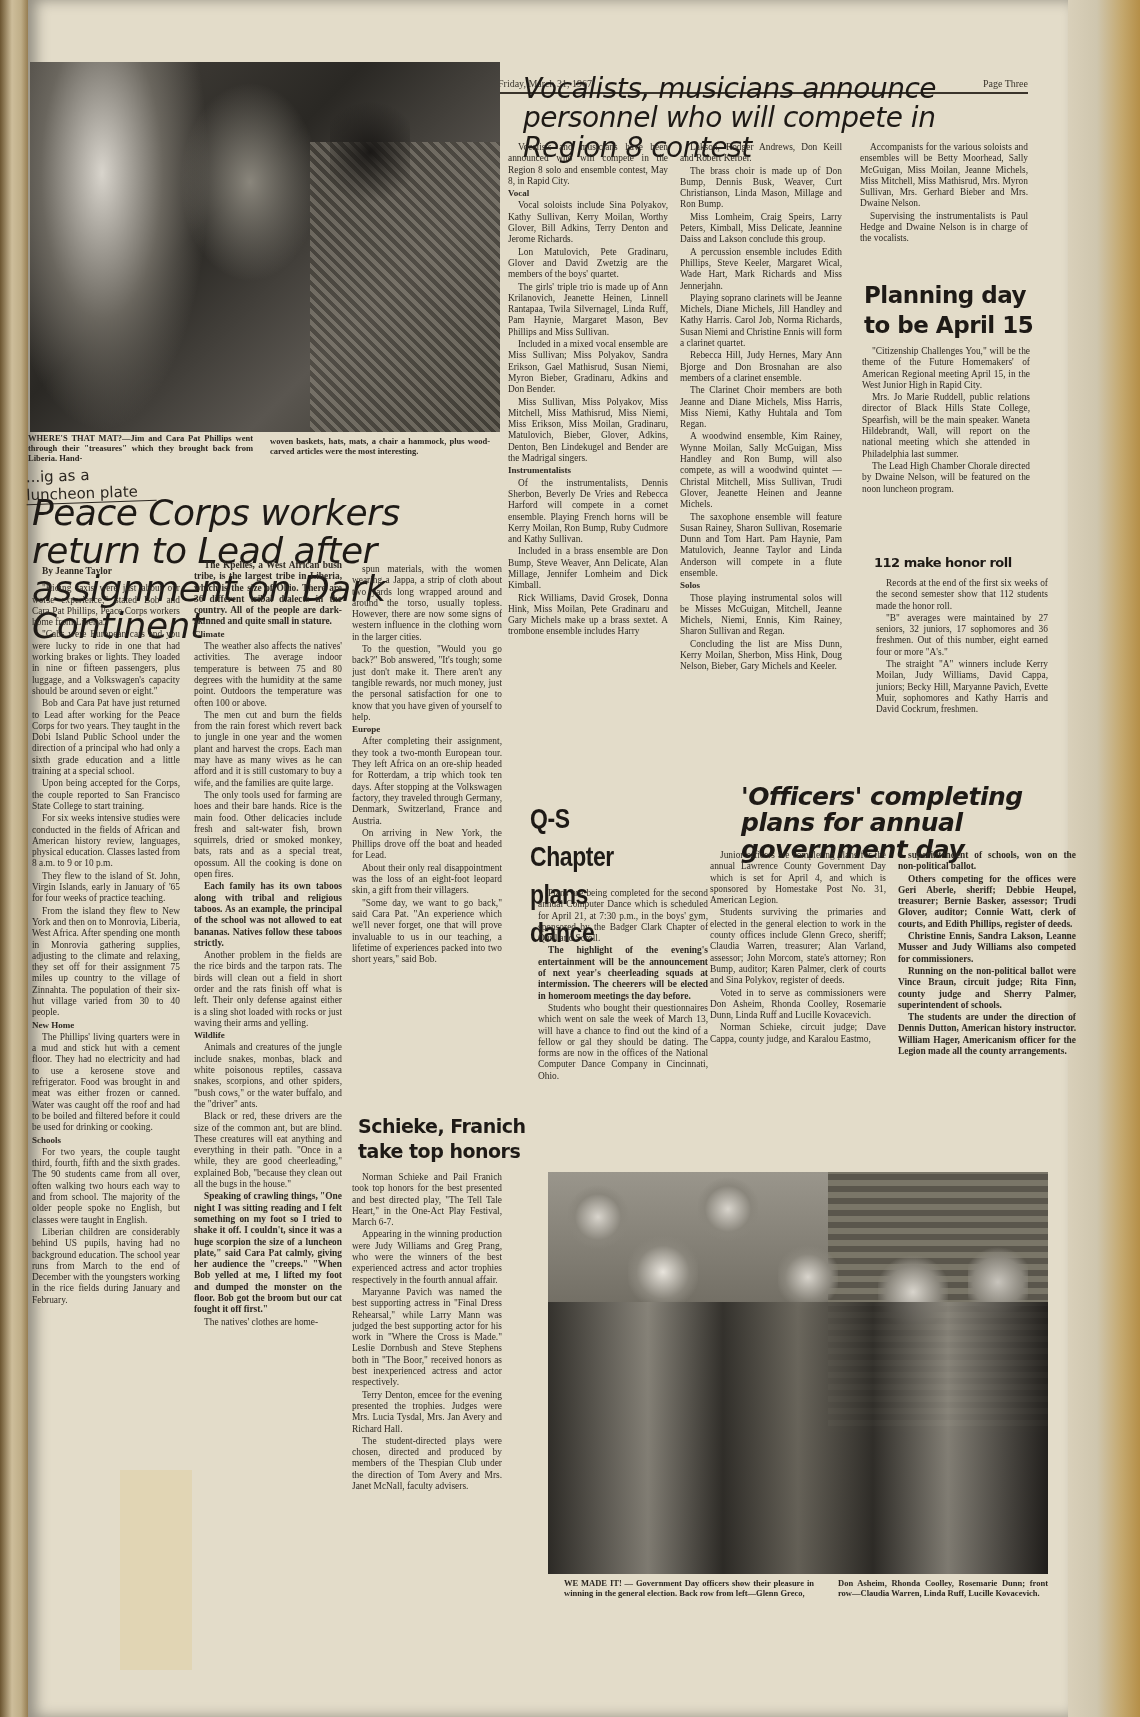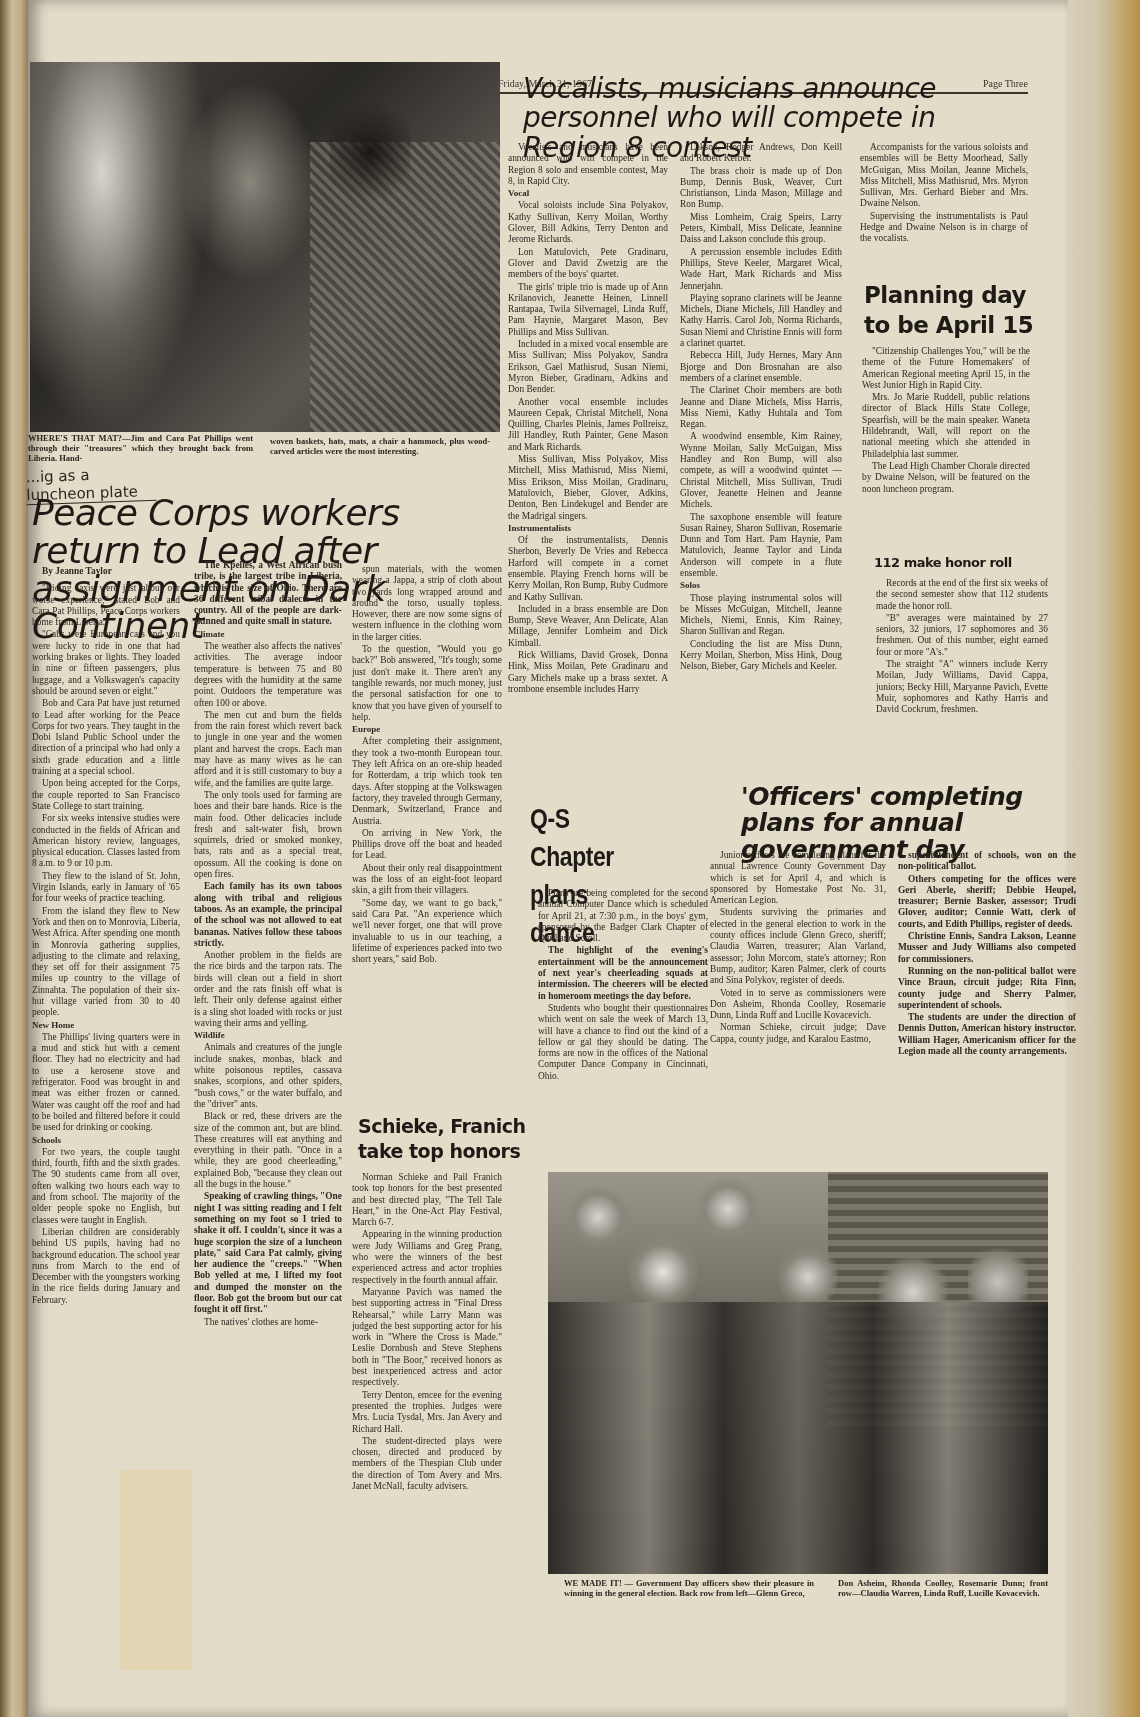--- a/index.html
+++ b/index.html
@@ -150,7 +150,6 @@
     <p>Lon Matulovich, Pete Gradinaru, Glover and David Zwetzig are the members of the boys' quartet.</p>
     <p>The girls' triple trio is made up of Ann Krilanovich, Jeanette Heinen, Linnell Rantapaa, Twila Silvernagel, Linda Ruff, Pam Haynie, Margaret Mason, Bev Phillips and Miss Sullivan.</p>
     <p>Included in a mixed vocal ensemble are Miss Sullivan; Miss Polyakov, Sandra Erikson, Gael Mathisrud, Susan Niemi, Myron Bieber, Gradinaru, Adkins and Don Bender.</p>
-    <p>Another vocal ensemble includes Maureen Cepak, Christal Mitchell, Nona Quilling, Charles Pleinis, James Pollreisz, Jill Handley, Ruth Painter, Gene Mason and Mark Richards.</p>
     <p>Miss Sullivan, Miss Polyakov, Miss Mitchell, Miss Mathisrud, Miss Niemi, Miss Erikson, Miss Moilan, Gradinaru, Matulovich, Bieber, Glover, Adkins, Denton, Ben Lindekugel and Bender are the Madrigal singers.</p>
     <p class="sub">Instrumentalists</p>
     <p>Of the instrumentalists, Dennis Sherbon, Beverly De Vries and Rebecca Harford will compete in a cornet ensemble. Playing French horns will be Kerry Moilan, Ron Bump, Ruby Cudmore and Kathy Sullivan.</p>

